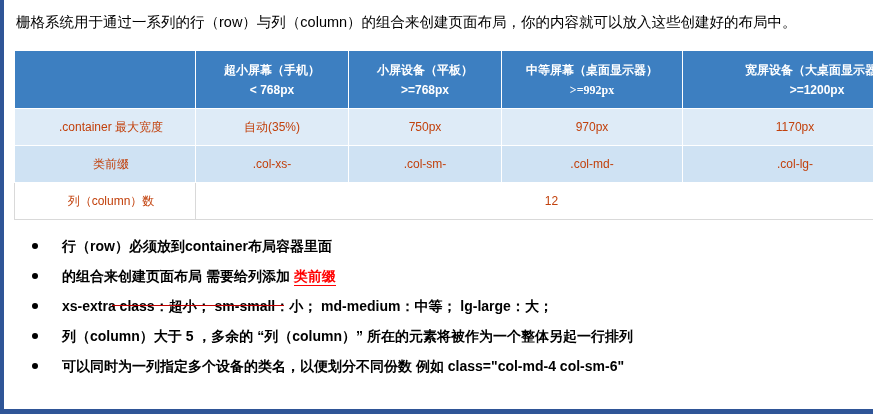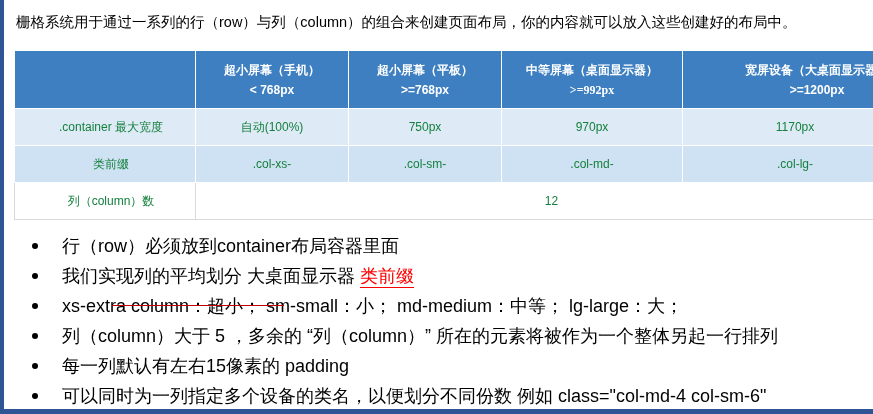--- a/index.html
+++ b/index.html
@@ -154,7 +154,7 @@
           <span class="hdr-line2">&lt; 768px</span>
         </th>
         <th style="width:152px;">
-          <span>超小屏幕（平板）</span>
+          <span>小屏设备（平板）</span>
           <span class="hdr-line2">&gt;=768px</span>
         </th>
         <th style="width:180px;font-family:Liberation Serif, serif;">

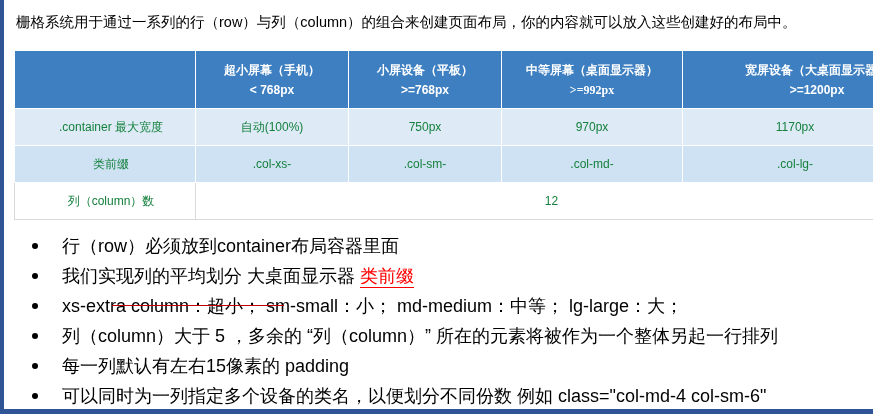--- a/index.html
+++ b/index.html
@@ -74,7 +74,7 @@
   }
   table.grid tbody td {
     background: #deebf7;
-    color: #15803d;
+    color: #c2410c;
     height: 36px;
   }
   table.grid tbody tr.alt td {

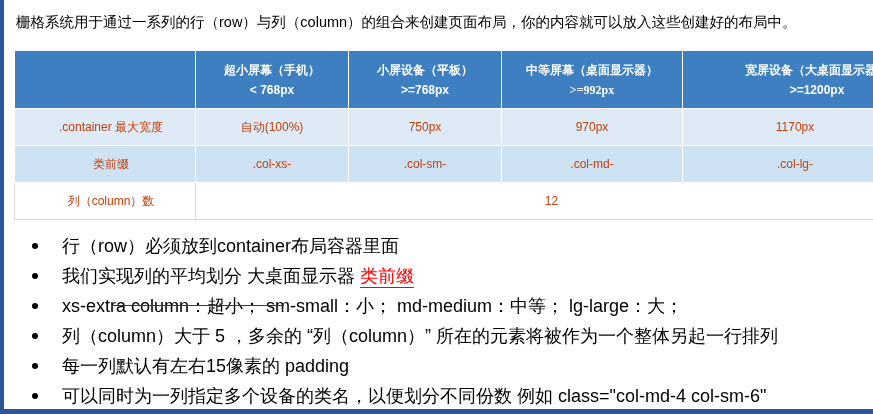--- a/index.html
+++ b/index.html
@@ -170,7 +170,7 @@
     <tbody>
       <tr>
         <td class="label">.container 最大宽度</td>
-        <td>自动(100%)</td>
+        <td>自动(35%)</td>
         <td>750px</td>
         <td>970px</td>
         <td>1170px</td>

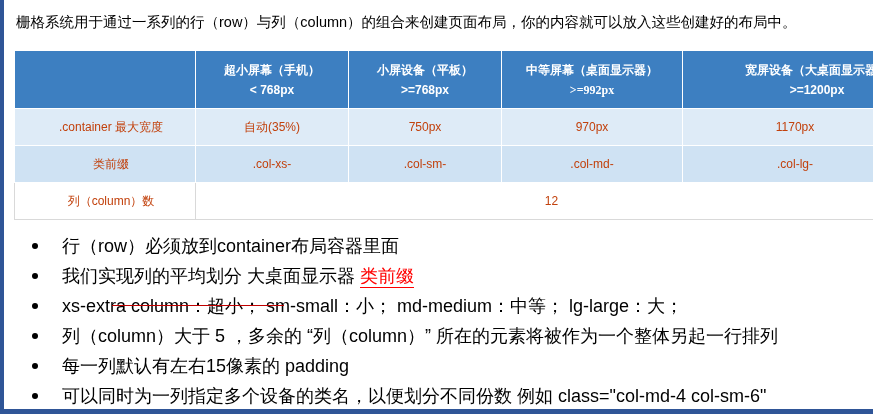--- a/index.html
+++ b/index.html
@@ -105,11 +105,12 @@
   }
   ul.bullets li {
     position: relative;
-    font-size: 18px;
+    font-size: 14px;
     color: #000000;
     line-height: 18px;
     padding-left: 46px;
     margin-bottom: 12px;
+    font-weight: bold;
   }
   ul.bullets li:before {
     content: "";

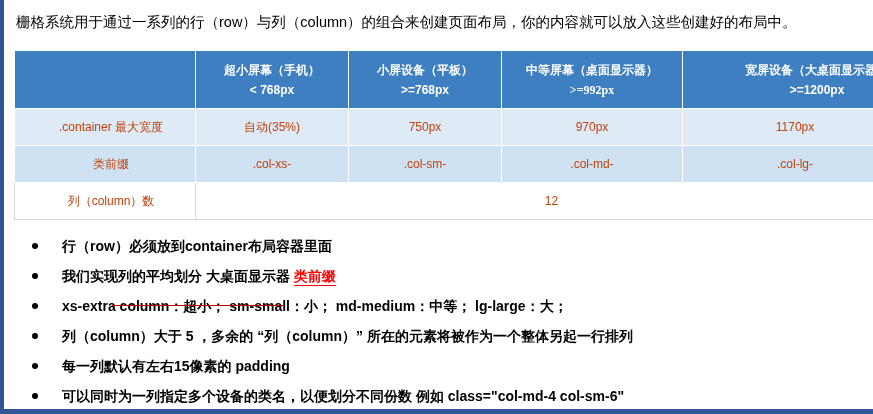--- a/index.html
+++ b/index.html
@@ -195,7 +195,7 @@
       <span>行（row）必须放到container布局容器里面</span>
     </li>
     <li>
-      <span>我们实现列的平均划分 大桌面显示器 </span><span class="hl-red">类前缀</span>
+      <span>的组合来创建页面布局 需要给列添加 </span><span class="hl-red">类前缀</span>
     </li>
     <li>
       <span>xs-extra column：超小； sm-small：小； md-medium：中等； lg-large：大；</span>

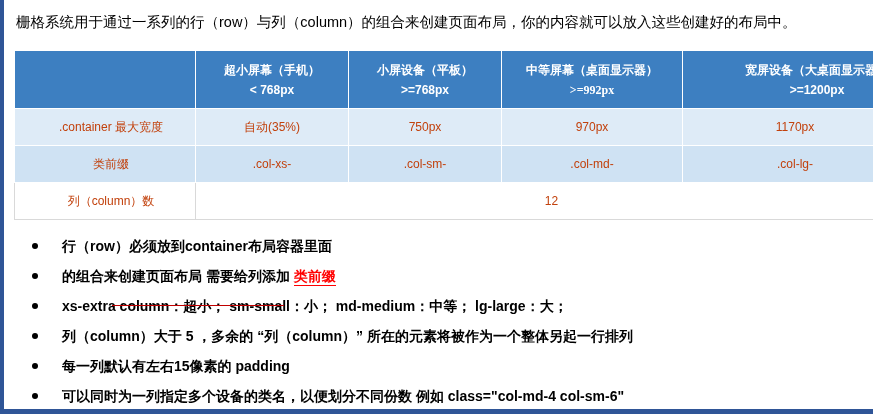--- a/index.html
+++ b/index.html
@@ -198,7 +198,7 @@
       <span>的组合来创建页面布局 需要给列添加 </span><span class="hl-red">类前缀</span>
     </li>
     <li>
-      <span>xs-extra column：超小； sm-small：小； md-medium：中等； lg-large：大；</span>
+      <span>xs-extra class：超小； sm-small：小； md-medium：中等； lg-large：大；</span>
     </li>
     <li>
       <span>列（column）大于 5 ，多余的 “列（column）” 所在的元素将被作为一个整体另起一行排列</span>

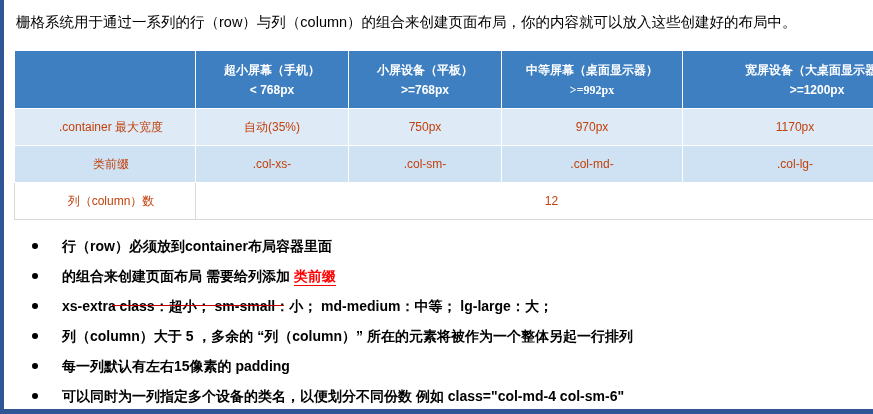--- a/index.html
+++ b/index.html
@@ -204,9 +204,6 @@
       <span>列（column）大于 5 ，多余的 “列（column）” 所在的元素将被作为一个整体另起一行排列</span>
     </li>
     <li>
-      <span>每一列默认有左右15像素的 padding</span>
-    </li>
-    <li>
       <span>可以同时为一列指定多个设备的类名，以便划分不同份数 例如 class="col-md-4 col-sm-6"</span>
     </li>
   </ul>

